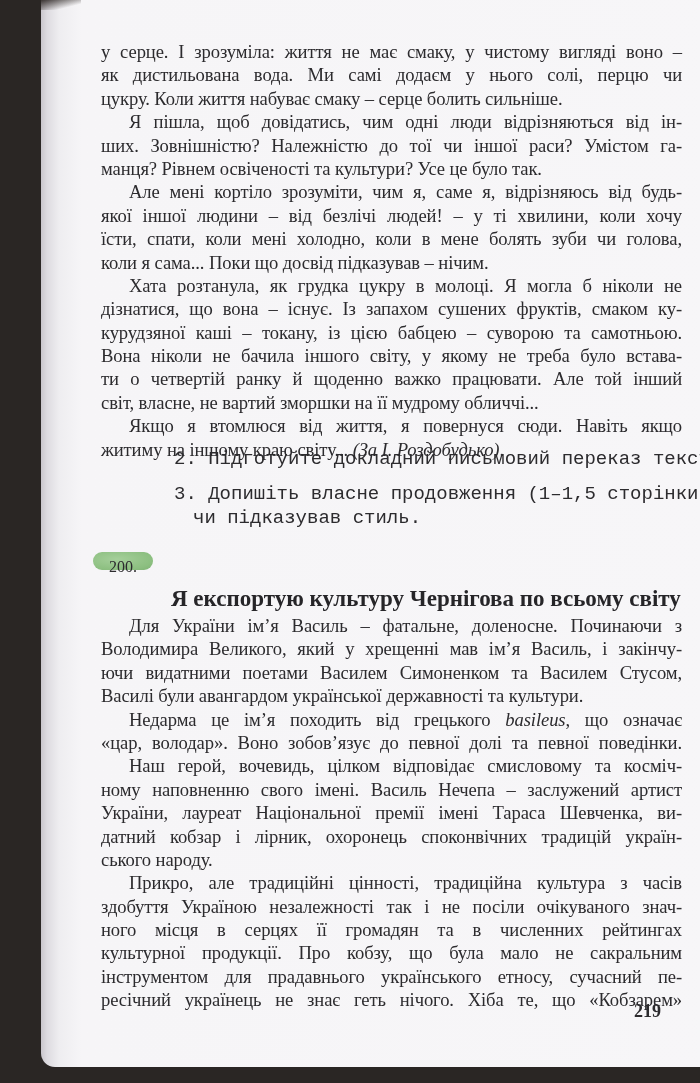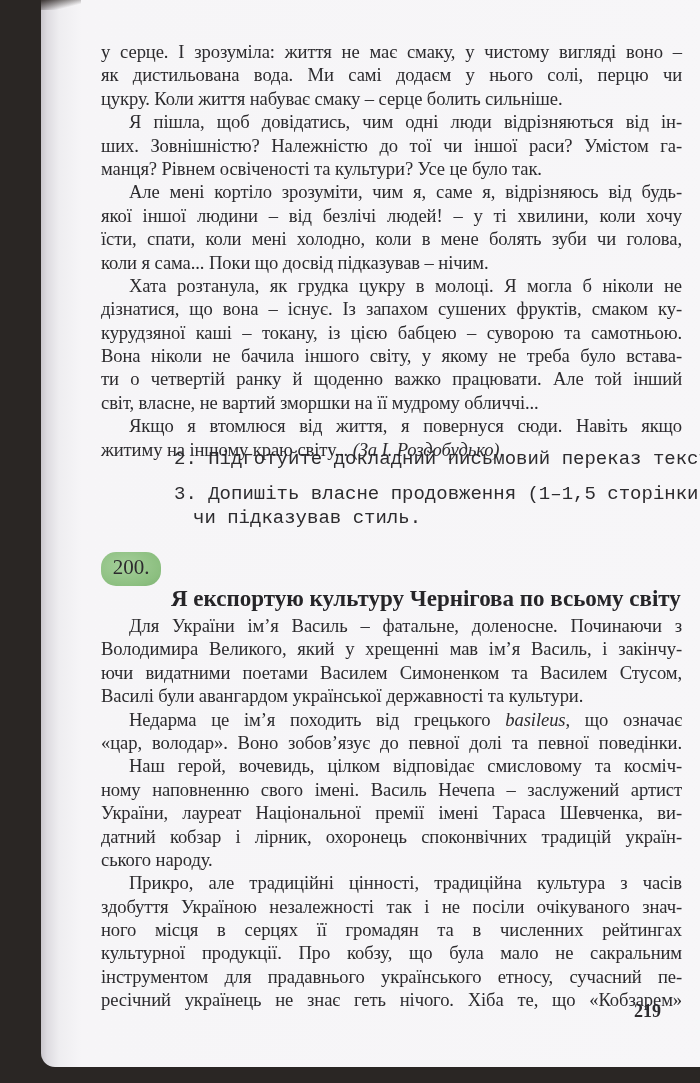--- a/index.html
+++ b/index.html
@@ -65,14 +65,14 @@
     }
     .task-badge {
       position: absolute;
-      left: 60px;
+      left: 52px;
       top: 552px;
       width: 60px;
-      height: 34px;
+      height: 18px;
       border-radius: 15px;
       background: radial-gradient(ellipse at 40% 40%, #a5cf9a 0%, #8cbf80 70%, #7fb274 100%);
       font-family: "Liberation Serif", "DejaVu Serif", serif;
-      font-size: 21px;
+      font-size: 16px;
       line-height: 30px;
       text-align: center;
       color: #2c2b2e;

